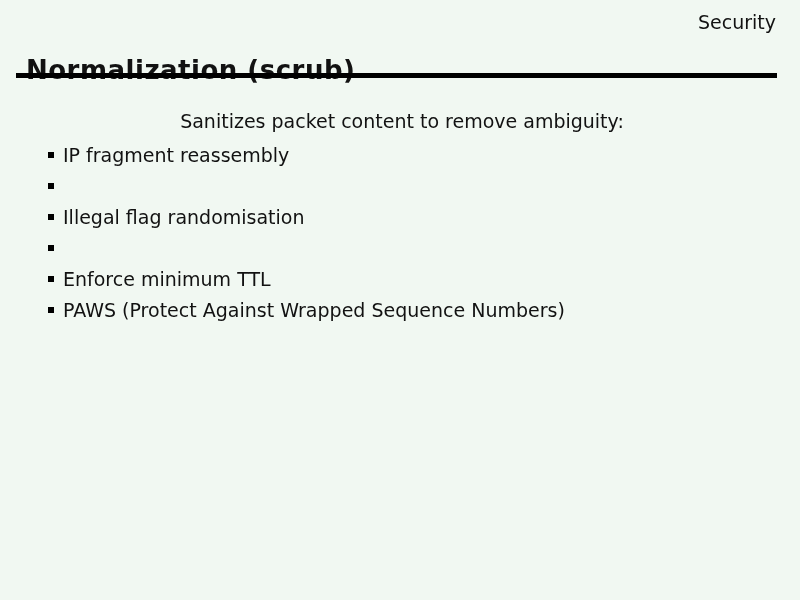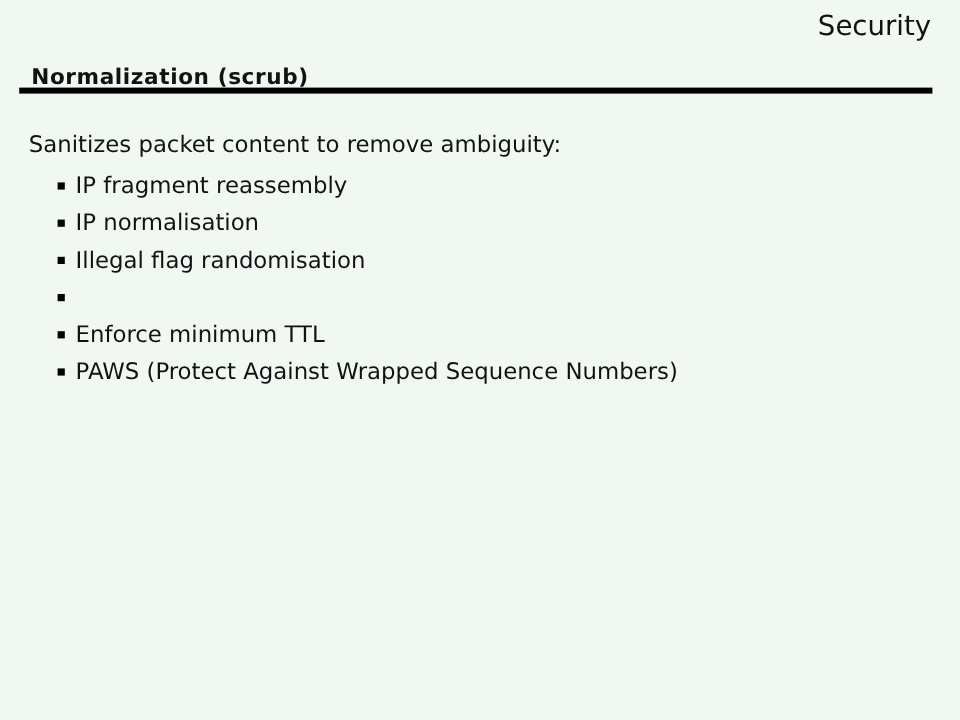--- a/index.html
+++ b/index.html
@@ -19,7 +19,7 @@
     position: absolute;
     top: 10px;
     right: 24px;
-    font-size: 23px;
+    font-size: 19px;
     line-height: 24px;
   }
   .slide-title {

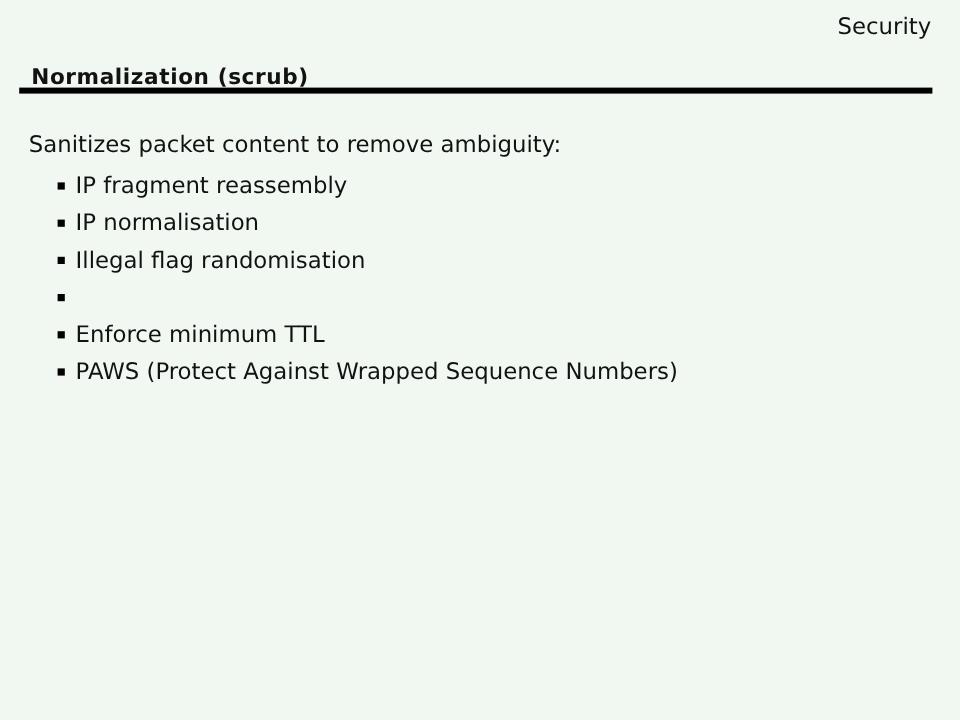--- a/index.html
+++ b/index.html
@@ -26,7 +26,7 @@
     position: absolute;
     top: 38px;
     left: 26px;
-    font-size: 18px;
+    font-size: 26px;
     line-height: 30px;
     letter-spacing: 0.5px;
   }

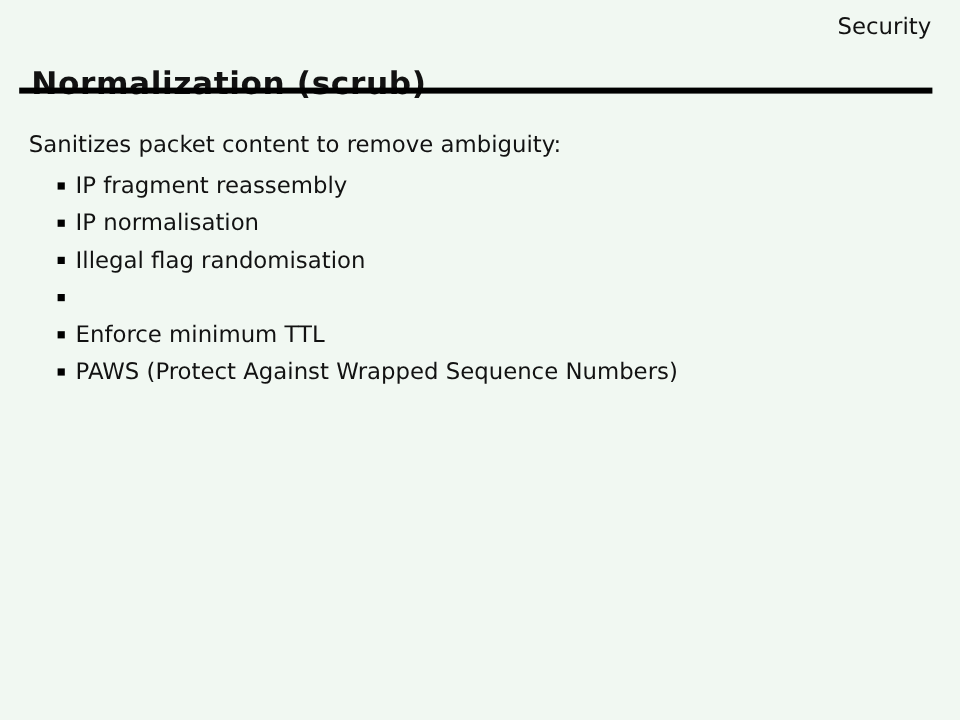--- a/index.html
+++ b/index.html
@@ -48,6 +48,7 @@
     font-size: 19px;
     line-height: 26px;
     margin: 0 0 5px 0;
+    text-align: center;
   }
   ul.bullet-list {
     list-style: none;

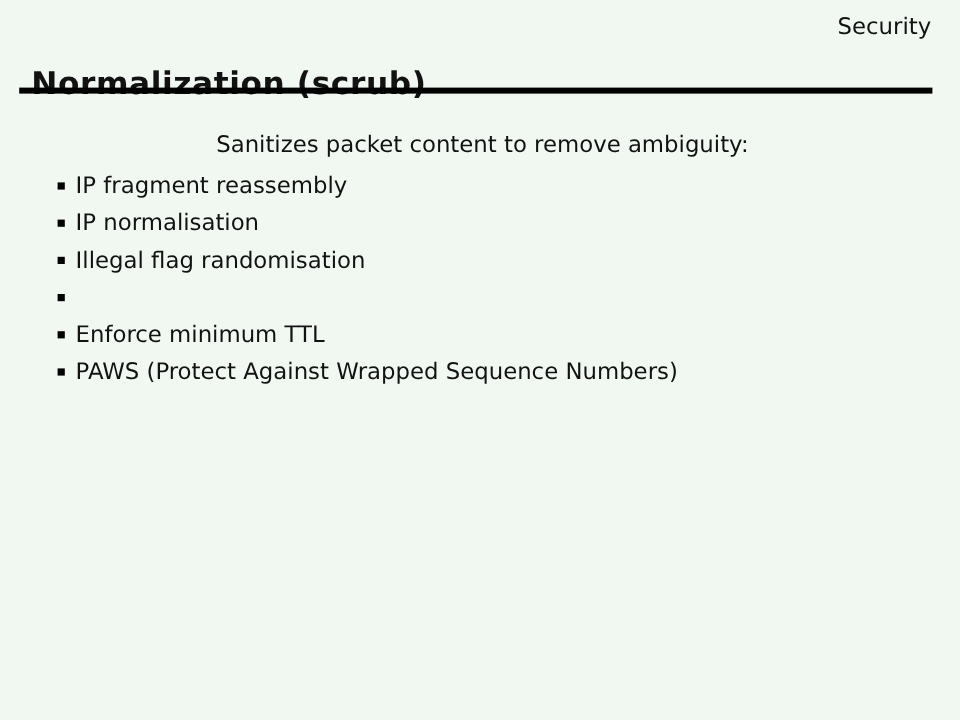--- a/index.html
+++ b/index.html
@@ -97,7 +97,6 @@
 
         <li>
           <span class="bullet-square"></span>
-          <span class="bullet-text">IP normalisation</span>
         </li>
 
 

